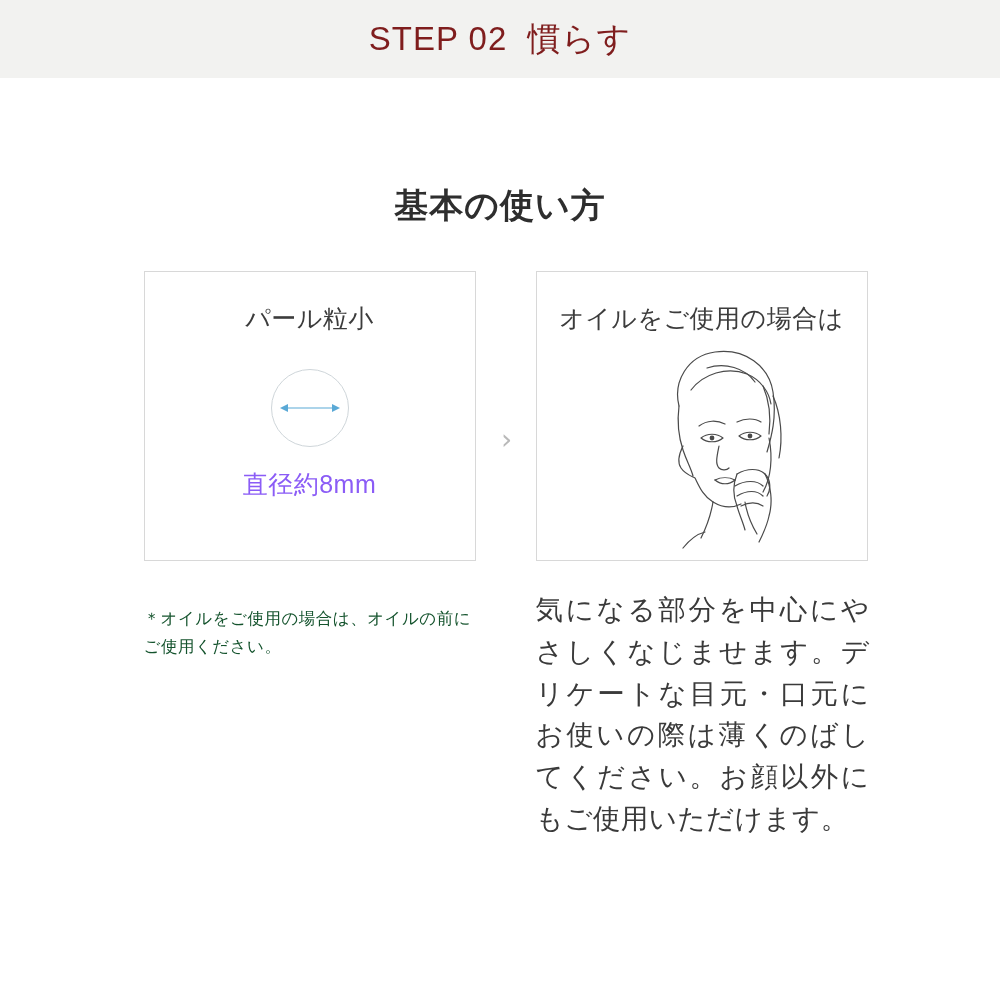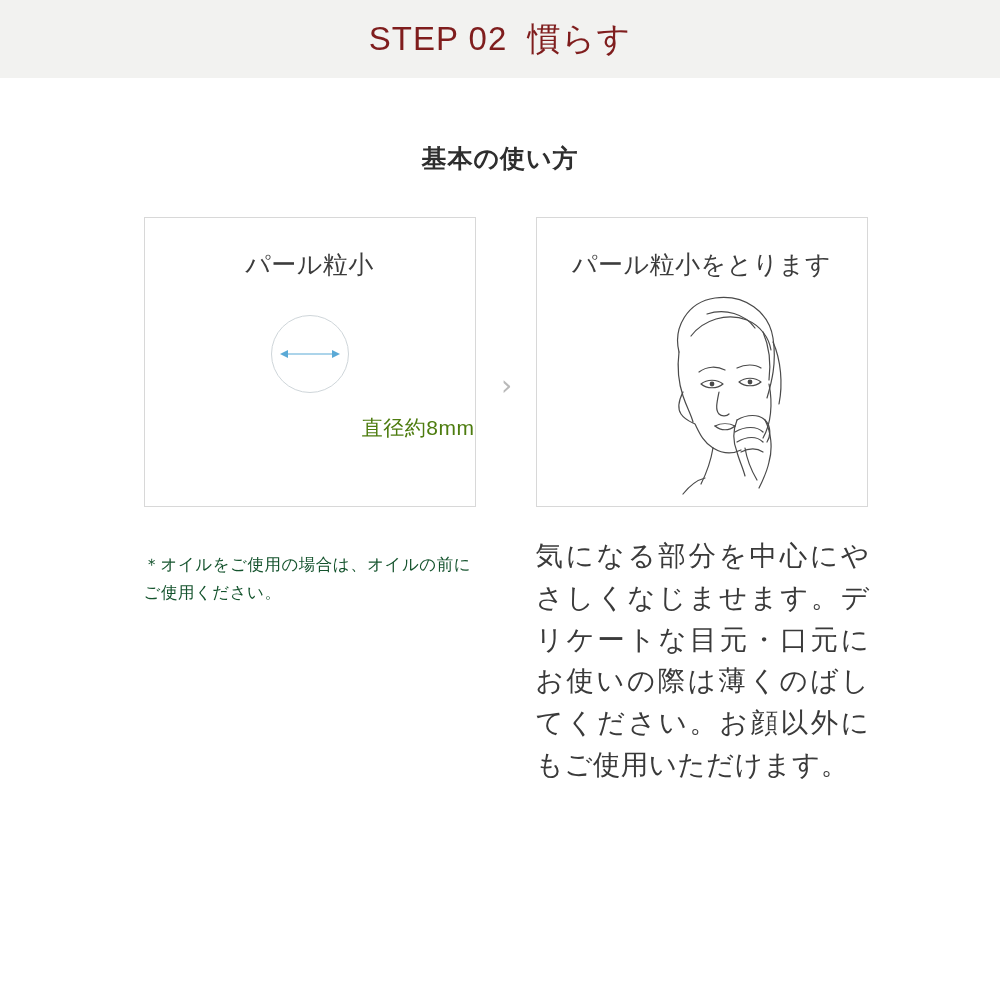--- a/index.html
+++ b/index.html
@@ -35,10 +35,10 @@
   
   .section-heading {
     text-align: center;
-    font-size: 25px;
+    font-size: 34px;
     font-weight: bold;
     color: #2e2e2e;
-    margin-top: 64px;
+    margin-top: 105px;
     letter-spacing: 1px;
   }
 

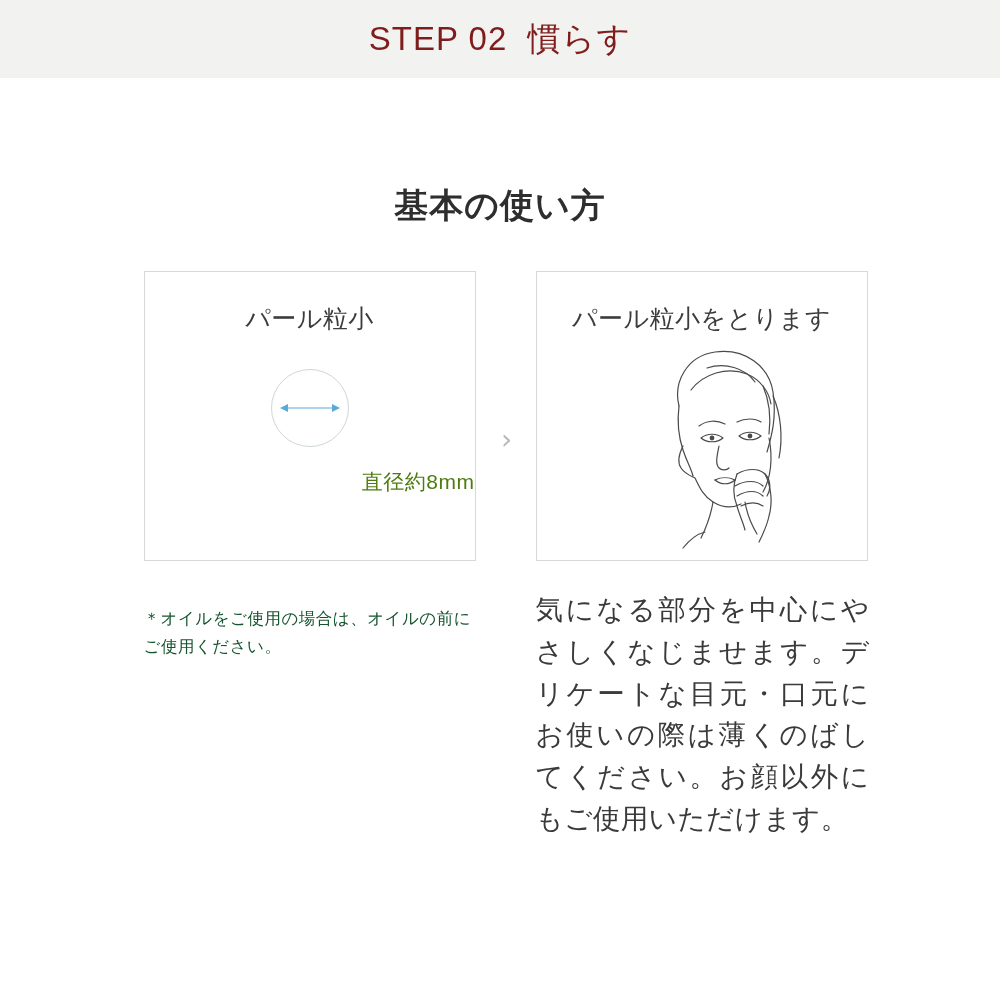--- a/index.html
+++ b/index.html
@@ -203,7 +203,7 @@
 
   <div class="col">
     <div class="box">
-      <div class="box-caption">パール粒小をとります</div>
+      <div class="box-caption">オイルをご使用の場合は</div>
       <div class="face-wrap">
         <svg width="230" height="220" viewBox="0 0 230 220">
           <g fill="none" stroke="#4a4a4a" stroke-width="1.2" stroke-linecap="round" stroke-linejoin="round">

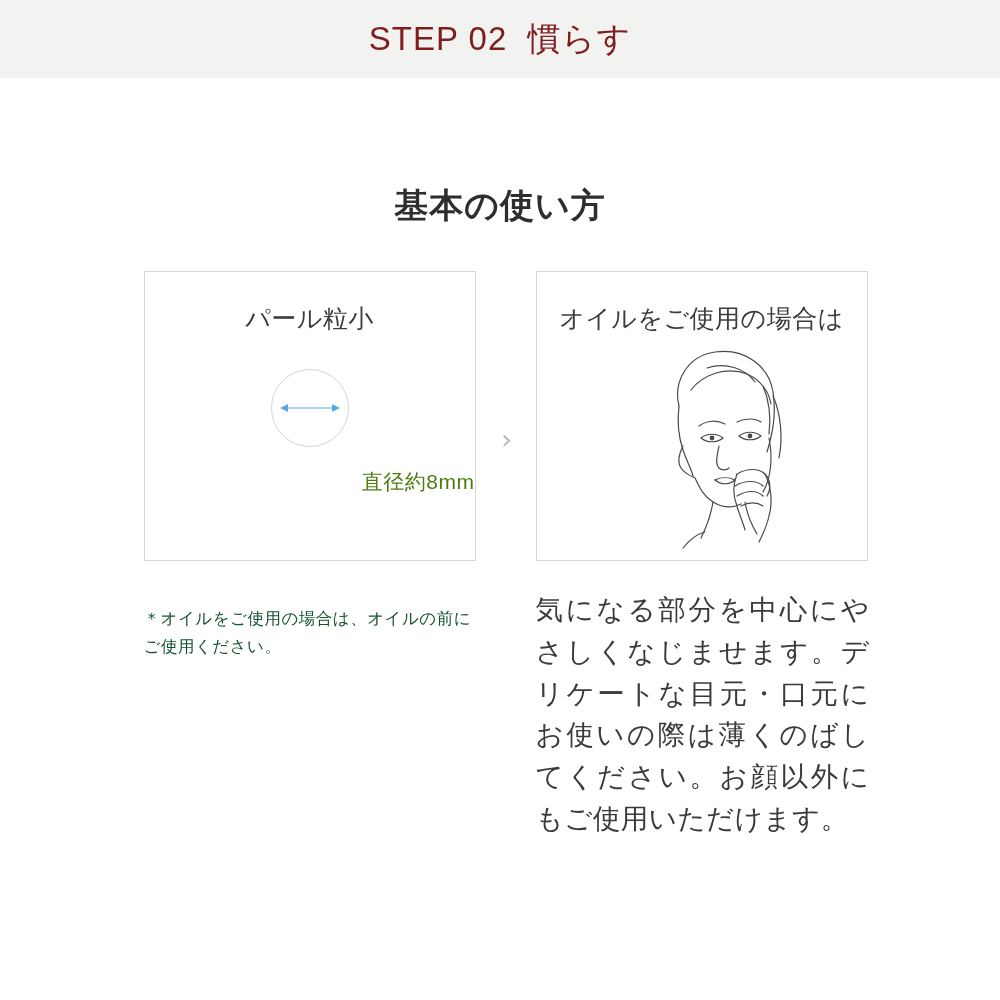--- a/index.html
+++ b/index.html
@@ -135,9 +135,9 @@
     top: 196px;
     left: 0;
     right: 0;
-    text-align: right;
-    font-size: 21px;
-    color: #4d7c0f;
+    text-align: center;
+    font-size: 25px;
+    color: #8b5cf6;
     letter-spacing: 0.5px;
   }
 

